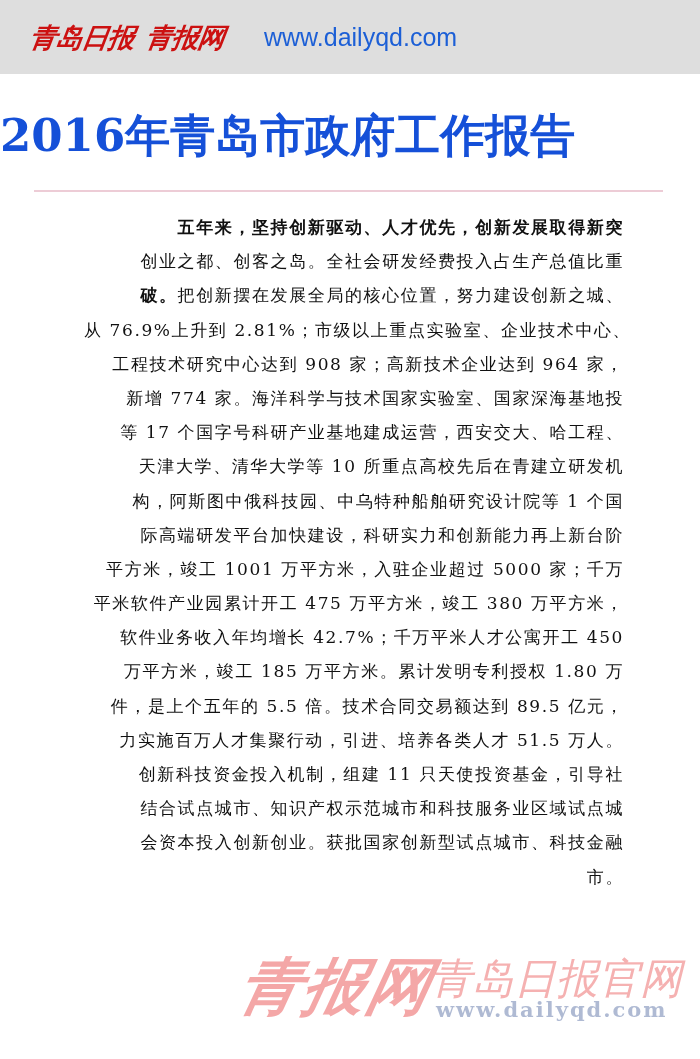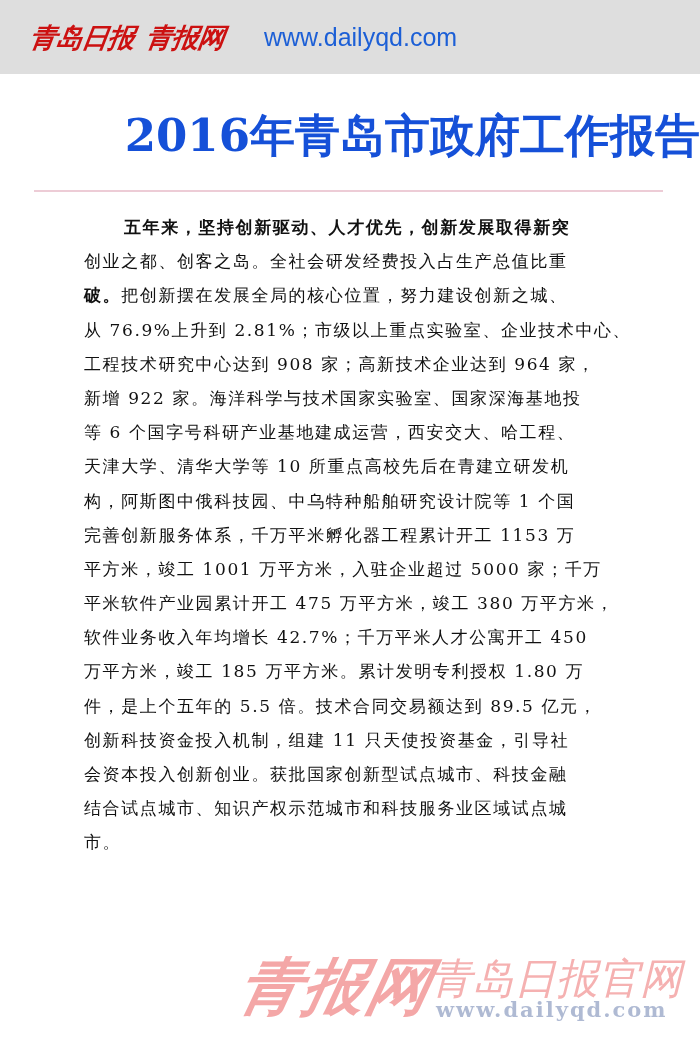--- a/index.html
+++ b/index.html
@@ -32,7 +32,7 @@
   }
   .title {
     position: absolute; left: 0; top: 106px; width: 700px;
-    text-align: right;
+    text-align: left;
     font-family: "DejaVu Serif", "Liberation Serif", serif;
     font-weight: bold; font-size: 45px;
     color: #1550d8; line-height: 60px;

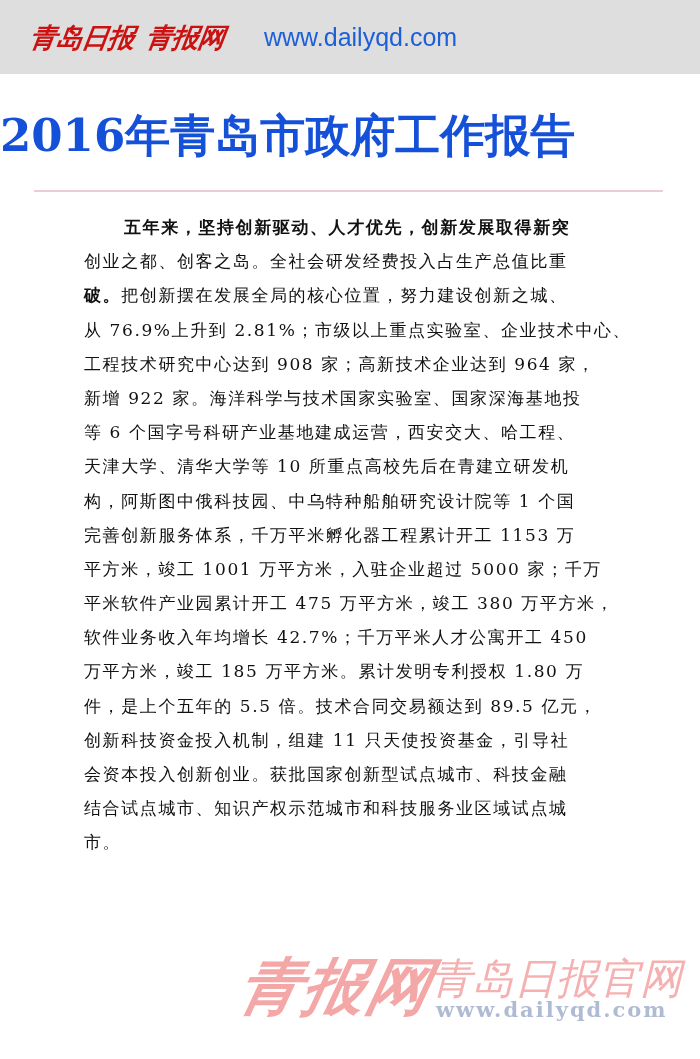--- a/index.html
+++ b/index.html
@@ -50,6 +50,7 @@
   .line {
     height: 34.2px; line-height: 34.2px; white-space: nowrap;
     letter-spacing: 1.6px;
+    text-align: right;
   }
   .line.first { padding-left: 40px; }
   .bold { font-weight: bold; }

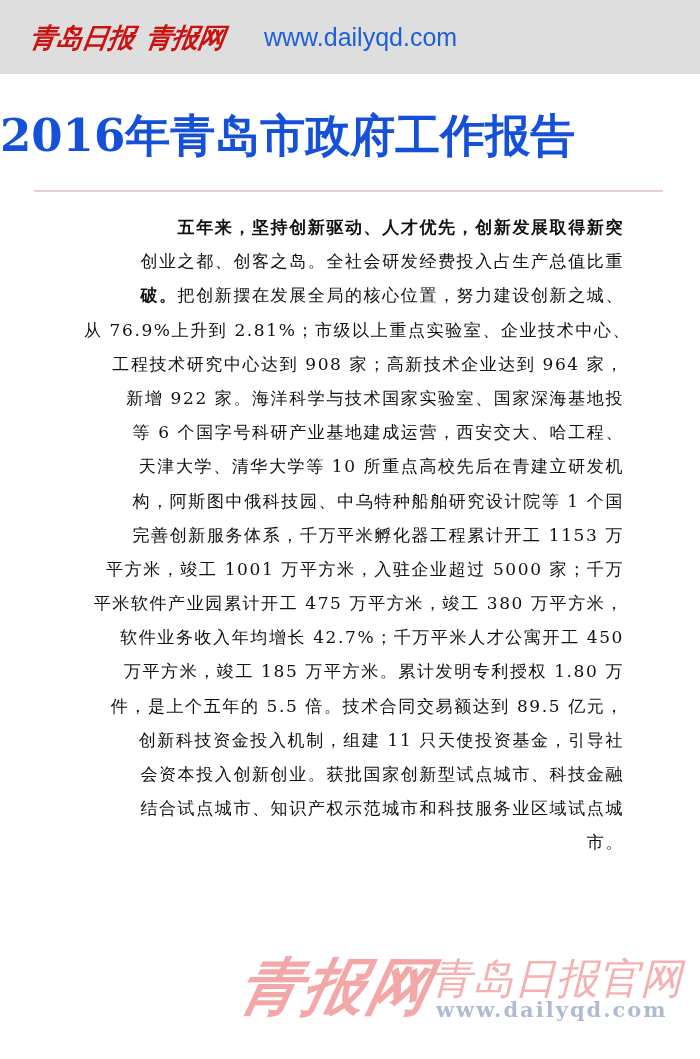--- a/index.html
+++ b/index.html
@@ -99,7 +99,7 @@
   <div class="line"><span class="bold">破。</span><span>把创新摆在发展全局的核心位置，努力建设创新之城、</span></div>
   <div class="line">从 76.9%上升到 2.81%；市级以上重点实验室、企业技术中心、</div>
   <div class="line">工程技术研究中心达到 908 家；高新技术企业达到 964 家，</div>
-  <div class="line">新增 922 家。海洋科学与技术国家实验室、国家深海基地投</div>
+  <div class="line">新增 774 家。海洋科学与技术国家实验室、国家深海基地投</div>
   <div class="line">等 6 个国字号科研产业基地建成运营，西安交大、哈工程、</div>
   <div class="line">天津大学、清华大学等 10 所重点高校先后在青建立研发机</div>
   <div class="line">构，阿斯图中俄科技园、中乌特种船舶研究设计院等 1 个国</div>

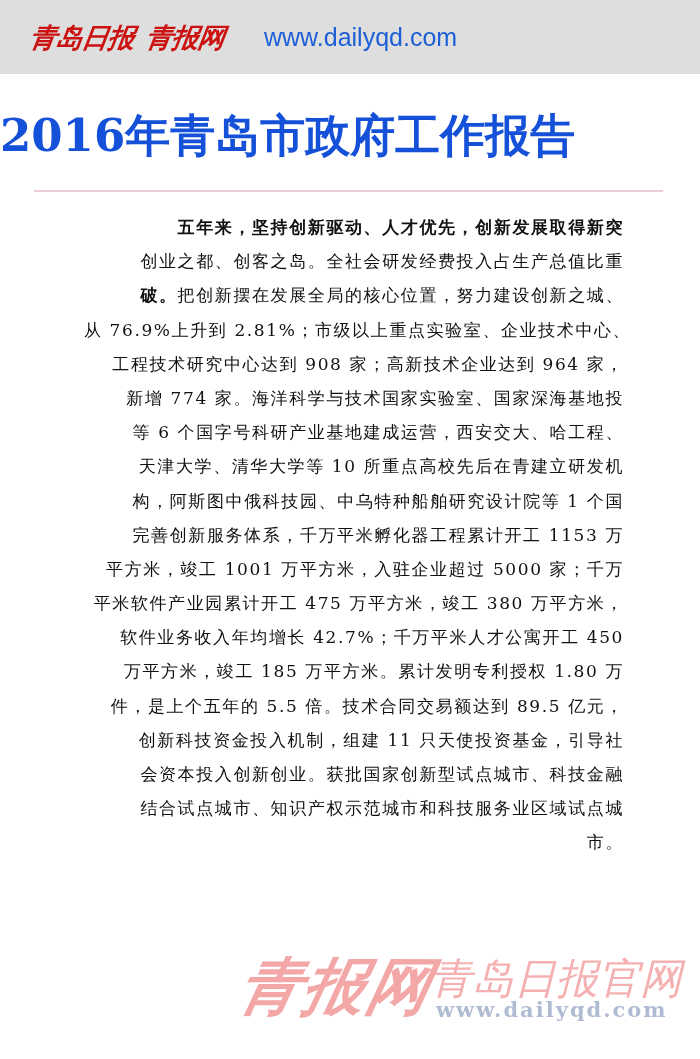--- a/index.html
+++ b/index.html
@@ -100,7 +100,7 @@
   <div class="line">从 76.9%上升到 2.81%；市级以上重点实验室、企业技术中心、</div>
   <div class="line">工程技术研究中心达到 908 家；高新技术企业达到 964 家，</div>
   <div class="line">新增 774 家。海洋科学与技术国家实验室、国家深海基地投</div>
-  <div class="line">等 6 个国字号科研产业基地建成运营，西安交大、哈工程、</div>
+  <div class="line">等 17 个国字号科研产业基地建成运营，西安交大、哈工程、</div>
   <div class="line">天津大学、清华大学等 10 所重点高校先后在青建立研发机</div>
   <div class="line">构，阿斯图中俄科技园、中乌特种船舶研究设计院等 1 个国</div>
   <div class="line">完善创新服务体系，千万平米孵化器工程累计开工 1153 万</div>

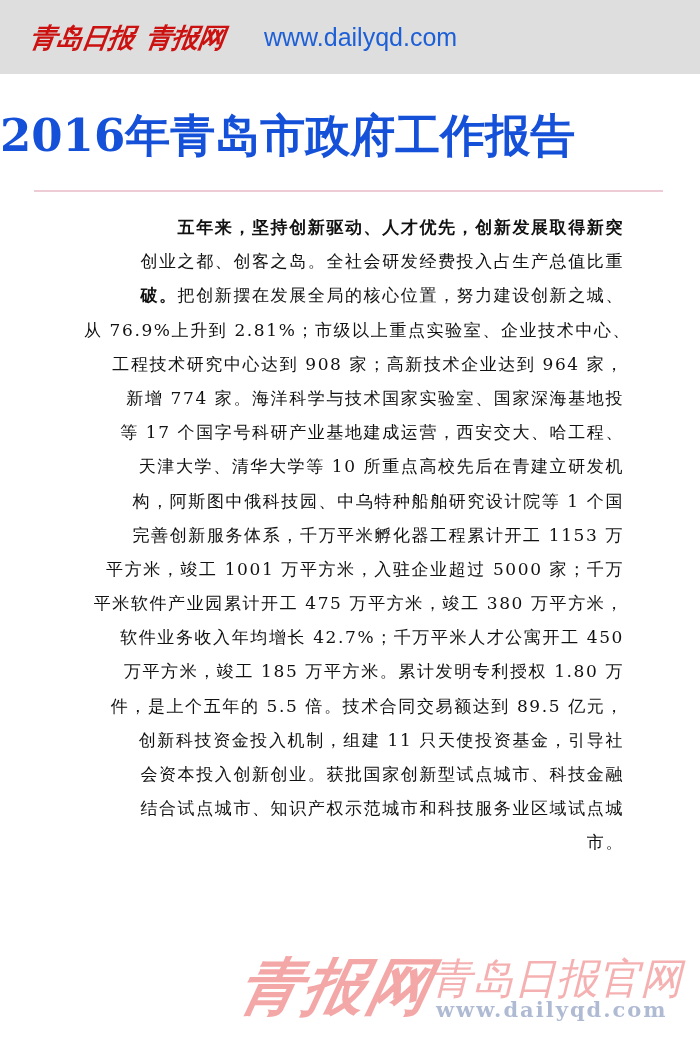--- a/index.html
+++ b/index.html
@@ -103,6 +103,7 @@
   <div class="line">等 17 个国字号科研产业基地建成运营，西安交大、哈工程、</div>
   <div class="line">天津大学、清华大学等 10 所重点高校先后在青建立研发机</div>
   <div class="line">构，阿斯图中俄科技园、中乌特种船舶研究设计院等 1 个国</div>
+  <div class="line">际高端研发平台加快建设，科研实力和创新能力再上新台阶</div>
   <div class="line">完善创新服务体系，千万平米孵化器工程累计开工 1153 万</div>
   <div class="line">平方米，竣工 1001 万平方米，入驻企业超过 5000 家；千万</div>
   <div class="line">平米软件产业园累计开工 475 万平方米，竣工 380 万平方米，</div>

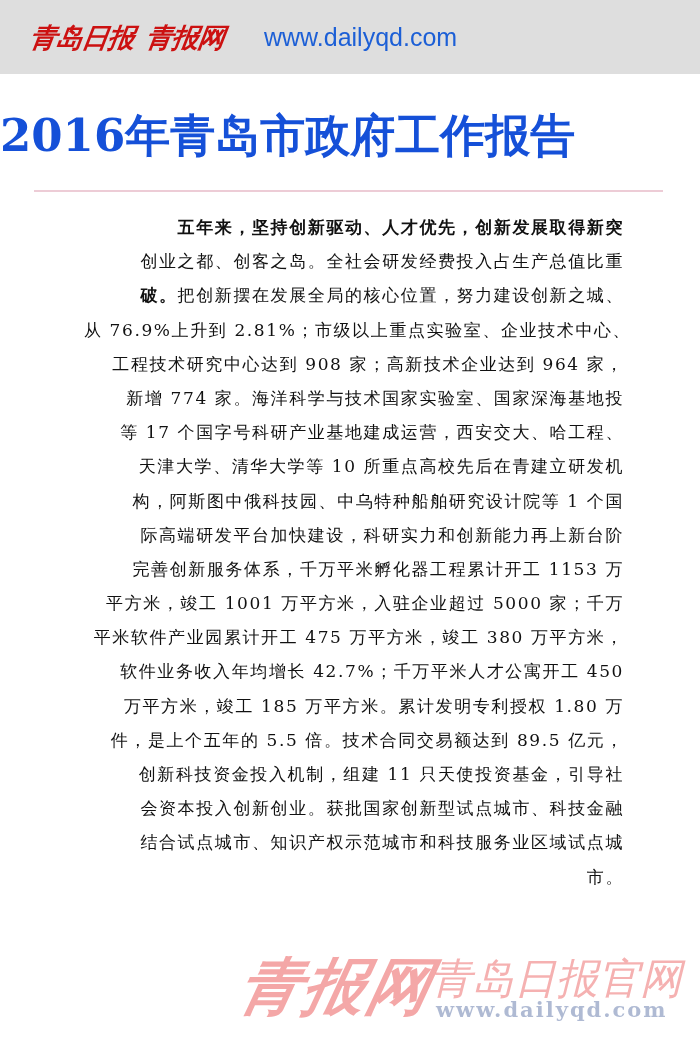--- a/index.html
+++ b/index.html
@@ -104,7 +104,6 @@
   <div class="line">天津大学、清华大学等 10 所重点高校先后在青建立研发机</div>
   <div class="line">构，阿斯图中俄科技园、中乌特种船舶研究设计院等 1 个国</div>
   <div class="line">际高端研发平台加快建设，科研实力和创新能力再上新台阶</div>
-  <div class="line">完善创新服务体系，千万平米孵化器工程累计开工 1153 万</div>
   <div class="line">平方米，竣工 1001 万平方米，入驻企业超过 5000 家；千万</div>
   <div class="line">平米软件产业园累计开工 475 万平方米，竣工 380 万平方米，</div>
   <div class="line">软件业务收入年均增长 42.7%；千万平米人才公寓开工 450</div>

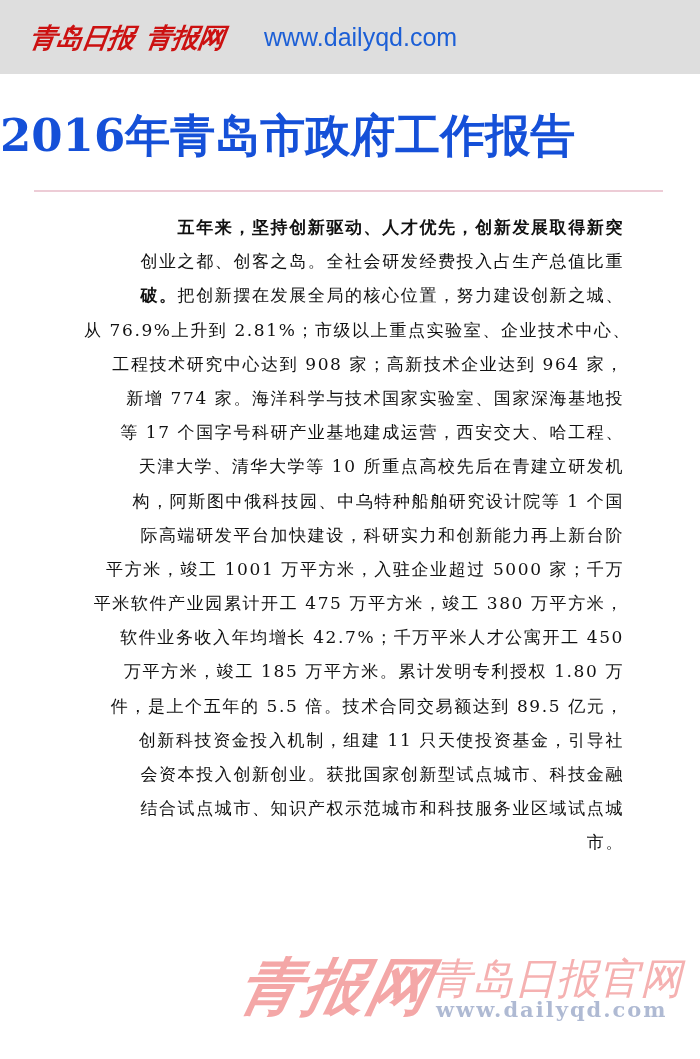--- a/index.html
+++ b/index.html
@@ -109,6 +109,7 @@
   <div class="line">软件业务收入年均增长 42.7%；千万平米人才公寓开工 450</div>
   <div class="line">万平方米，竣工 185 万平方米。累计发明专利授权 1.80 万</div>
   <div class="line">件，是上个五年的 5.5 倍。技术合同交易额达到 89.5 亿元，</div>
+  <div class="line">力实施百万人才集聚行动，引进、培养各类人才 51.5 万人。</div>
   <div class="line">创新科技资金投入机制，组建 11 只天使投资基金，引导社</div>
   <div class="line">会资本投入创新创业。获批国家创新型试点城市、科技金融</div>
   <div class="line">结合试点城市、知识产权示范城市和科技服务业区域试点城</div>

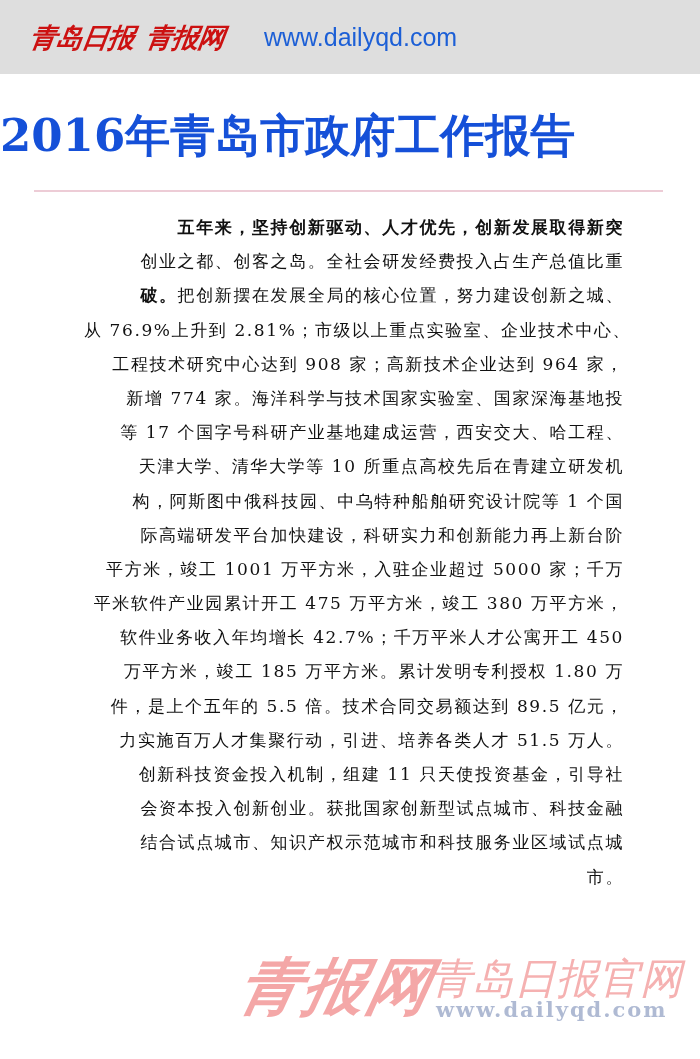--- a/index.html
+++ b/index.html
@@ -111,8 +111,8 @@
   <div class="line">件，是上个五年的 5.5 倍。技术合同交易额达到 89.5 亿元，</div>
   <div class="line">力实施百万人才集聚行动，引进、培养各类人才 51.5 万人。</div>
   <div class="line">创新科技资金投入机制，组建 11 只天使投资基金，引导社</div>
+  <div class="line">结合试点城市、知识产权示范城市和科技服务业区域试点城</div>
   <div class="line">会资本投入创新创业。获批国家创新型试点城市、科技金融</div>
-  <div class="line">结合试点城市、知识产权示范城市和科技服务业区域试点城</div>
   <div class="line">市。</div>
 </div>
 

